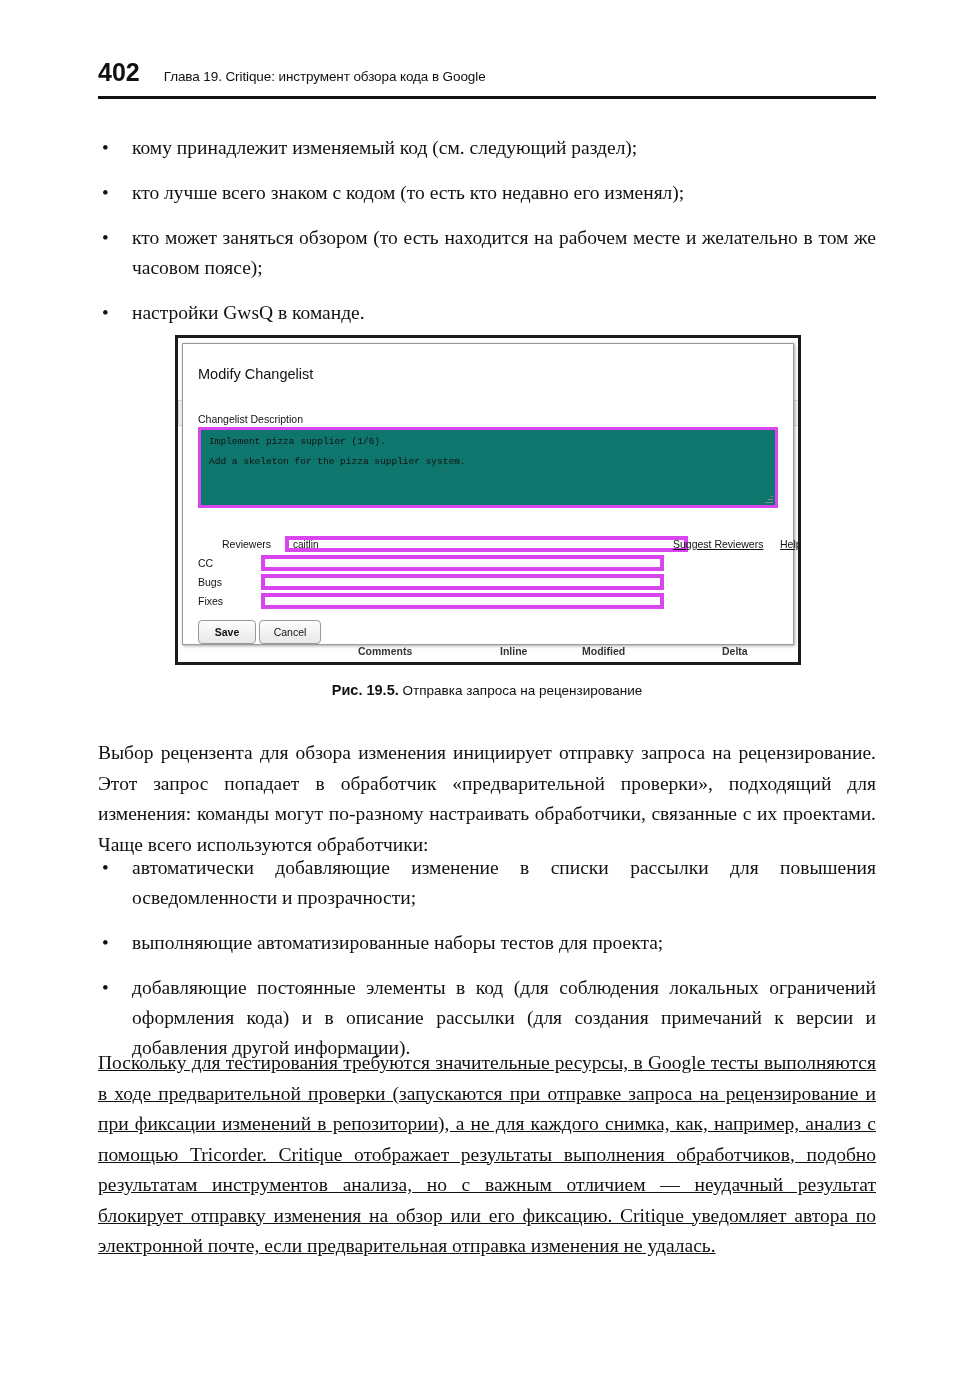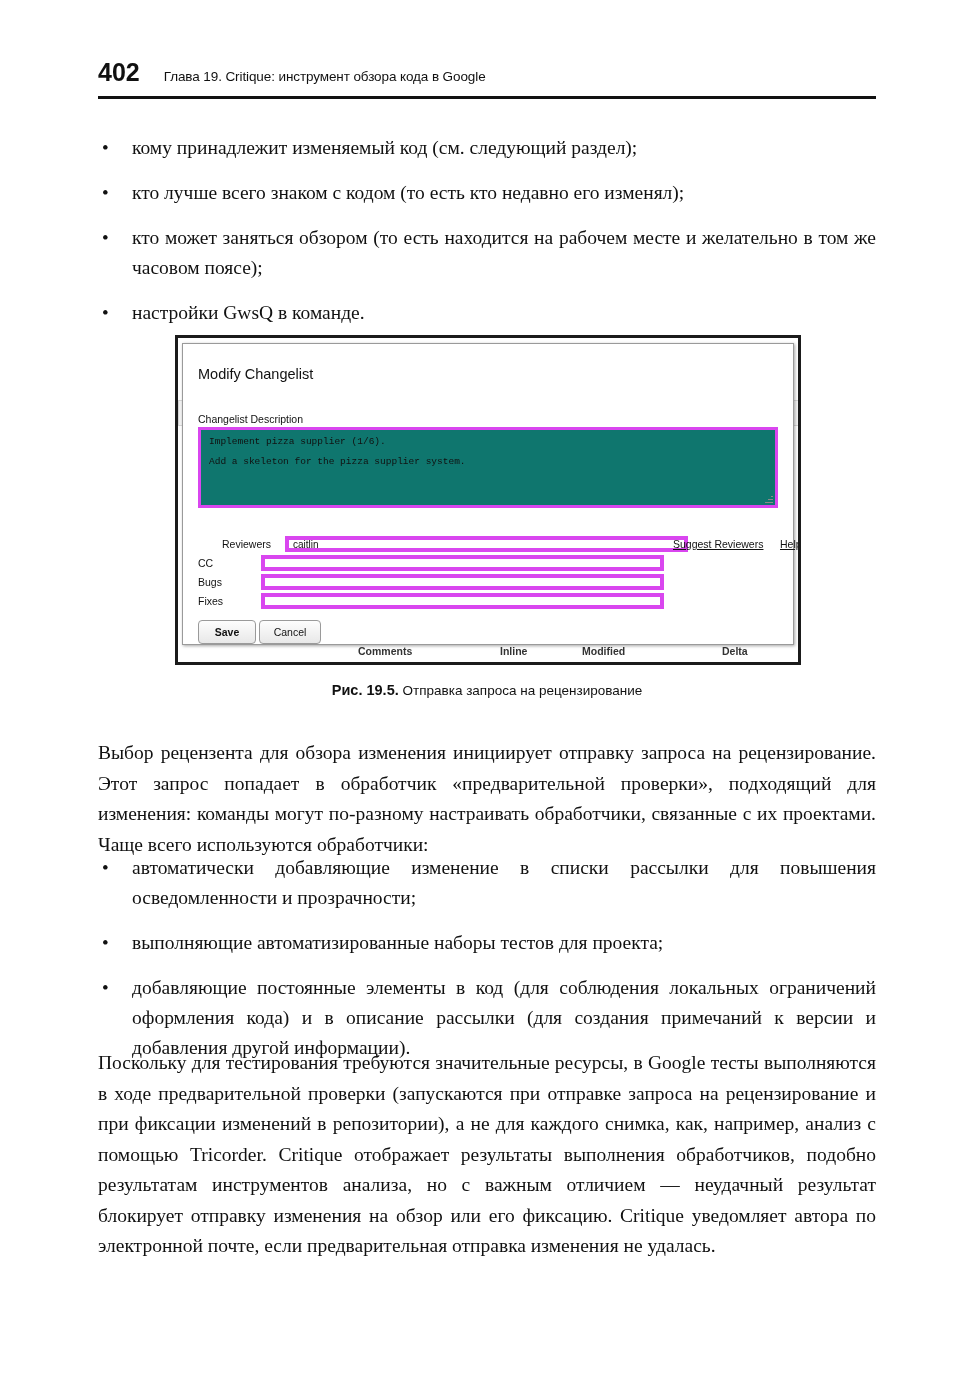--- a/index.html
+++ b/index.html
@@ -285,7 +285,7 @@
     text-indent: 0;
   }
   #para-1 { top: 738px; }
-  #para-2 { top: 1048px; }
+  #para-2 { top: 1048px; text-decoration: underline; }
 </style>
 </head>
 <body>

